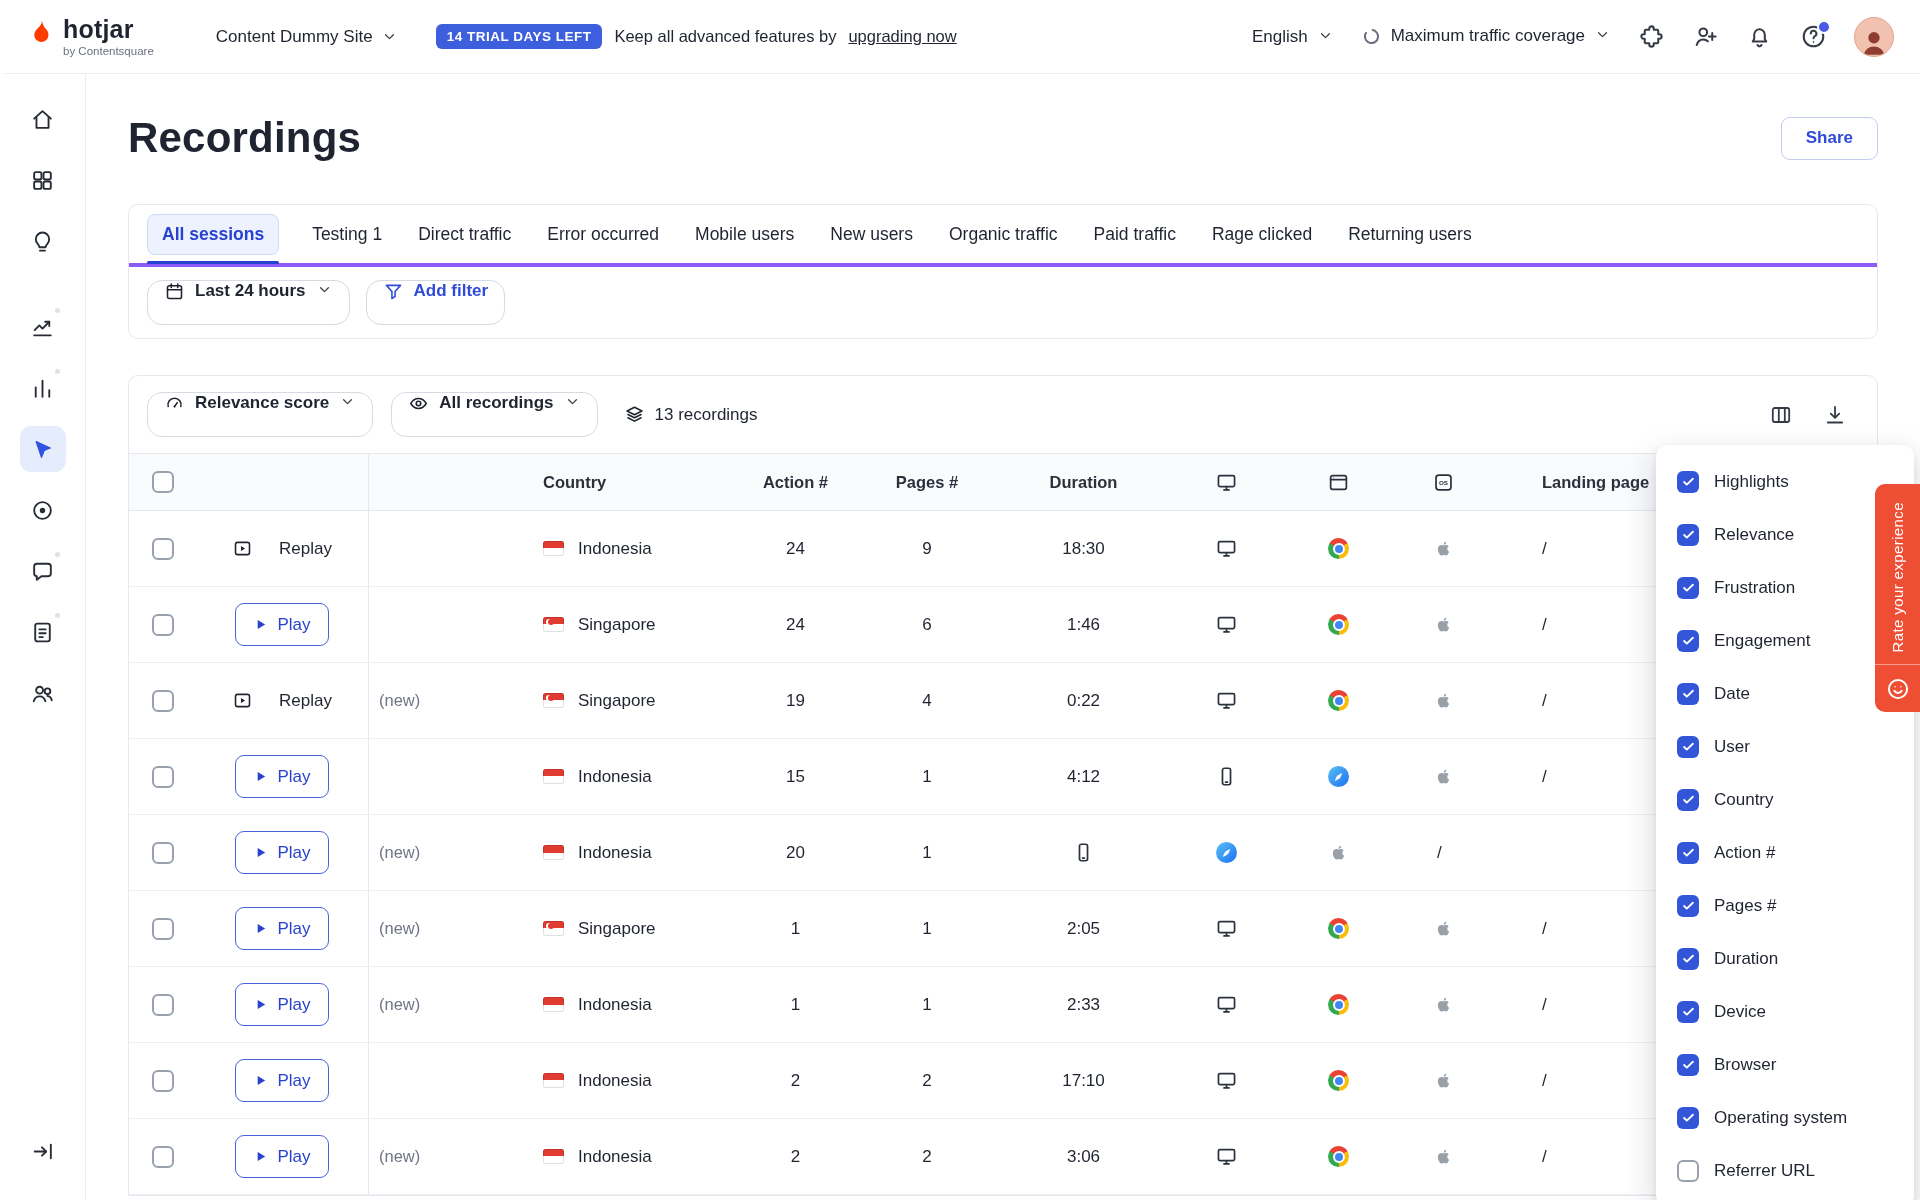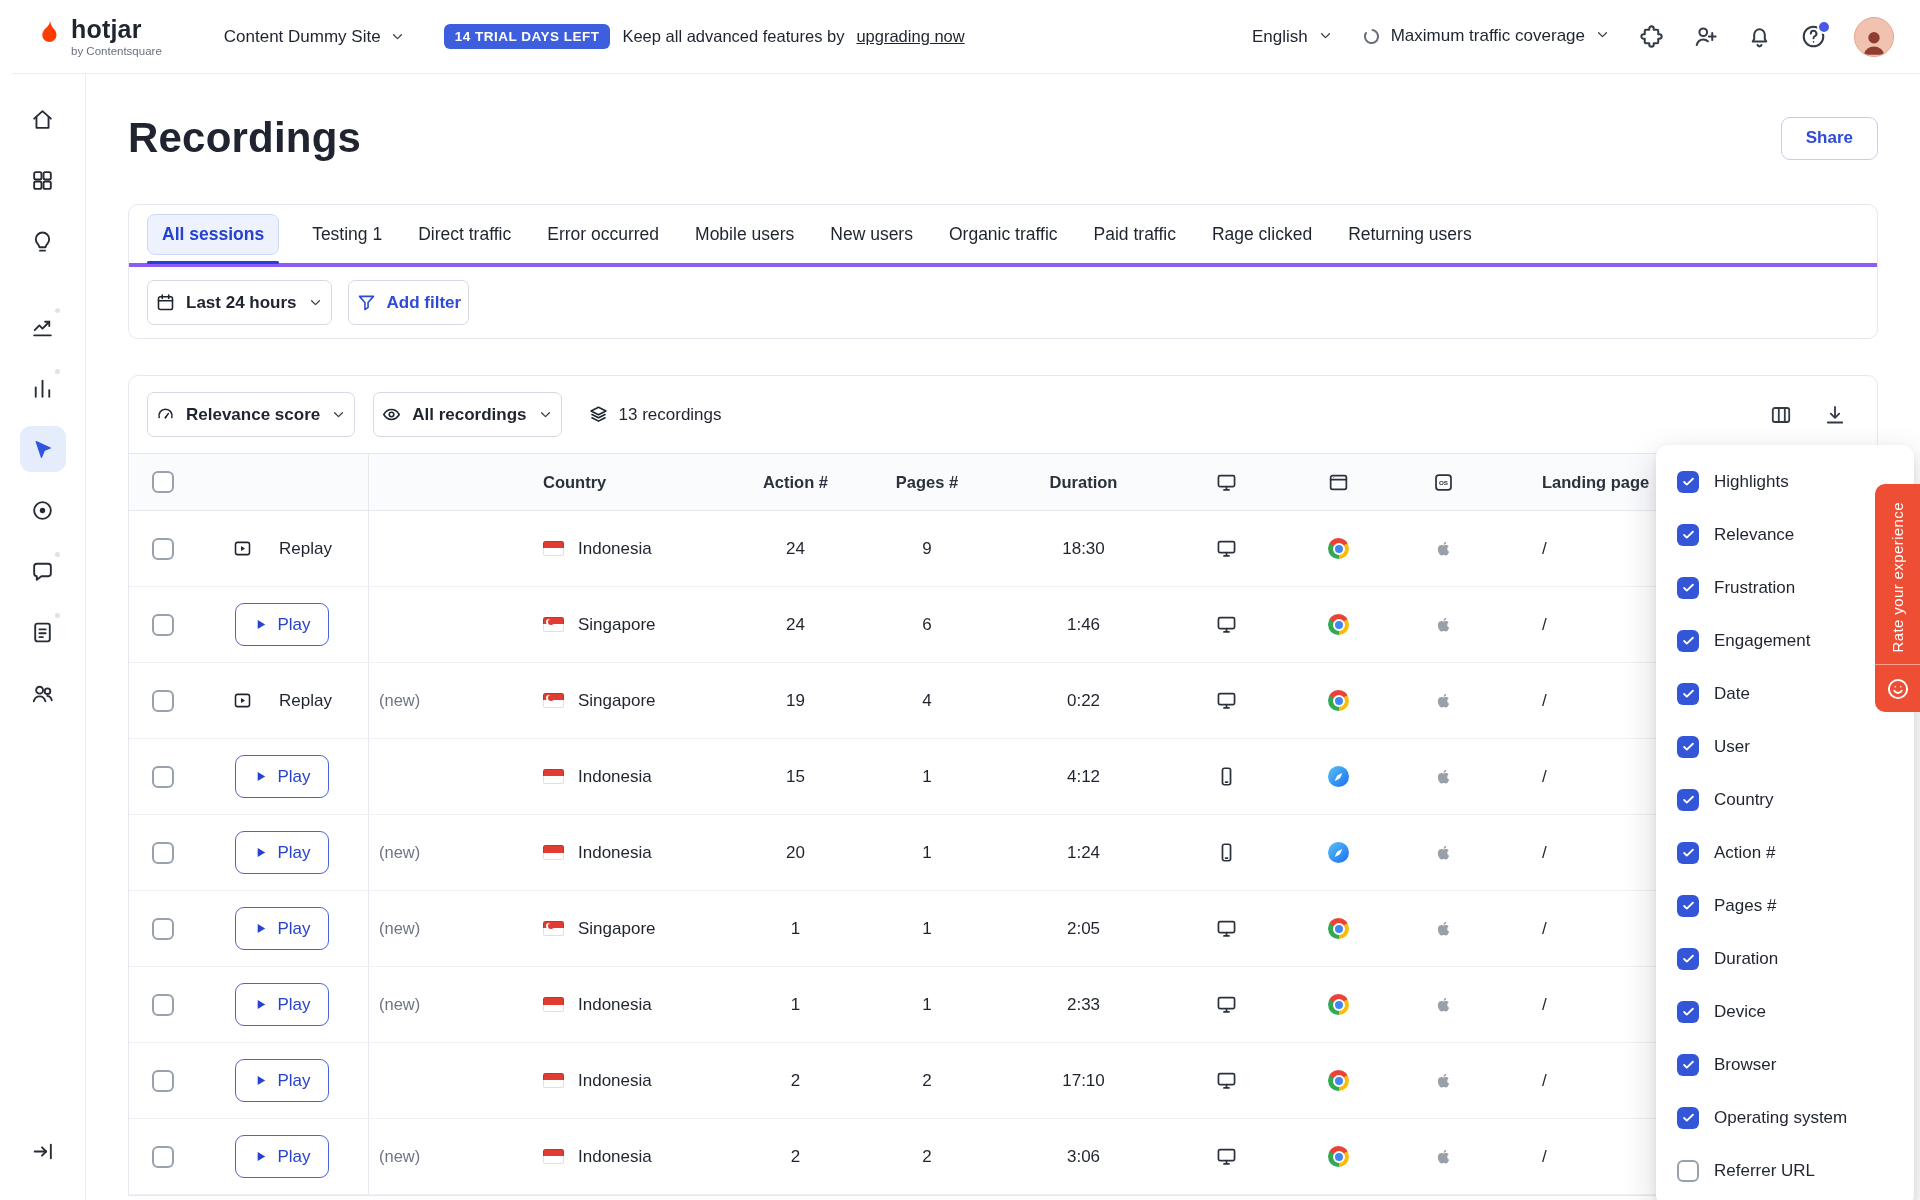--- a/index.html
+++ b/index.html
@@ -11,7 +11,7 @@
   .i20{width:21px;height:21px}.i22{width:23px;height:23px}.i24{width:25px;height:25px}
 
   
-  .topbar{position:fixed;left:12px;top:0;right:0;height:74px;background:#fff;border-bottom:1px solid #ececf2;
+  .topbar{position:fixed;left:4px;top:0;right:0;height:74px;background:#fff;border-bottom:1px solid #ececf2;
     display:flex;align-items:center;padding:0 26px 0 22px;z-index:40}
   .brand{display:flex;align-items:flex-start;gap:7px;cursor:pointer}
   .brand .flame{width:30px;height:30px}

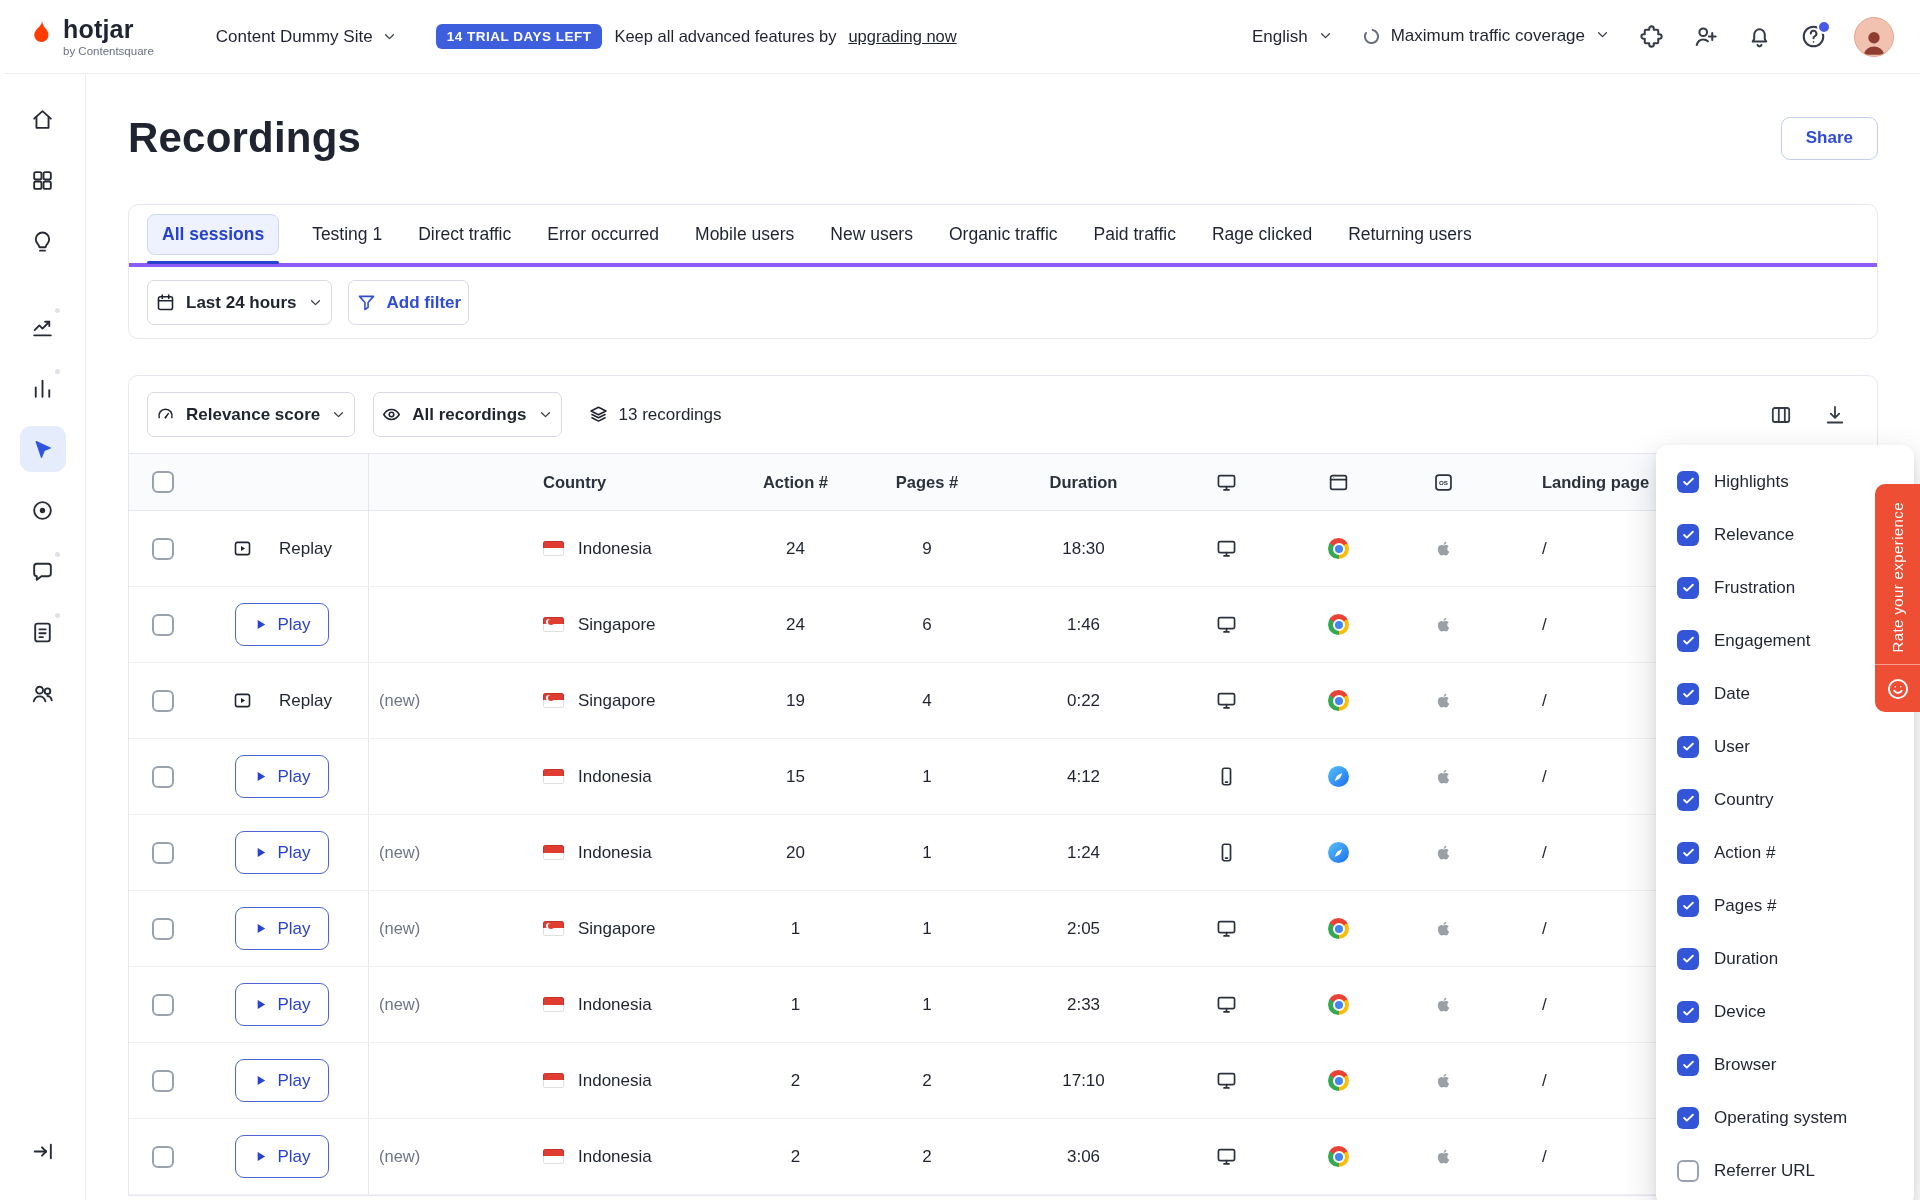--- a/index.html
+++ b/index.html
@@ -61,8 +61,8 @@
   .tab.active .chip{background:#edf2fe;color:#2742cf;border-color:#ccd8f8;padding:9px 14px;font-weight:bold}
   .tab.active::after{content:"";position:absolute;left:0;right:0;bottom:-1px;height:3px;border-radius:2px;background:#2742cf}
   .filters-row{display:flex;align-items:center;gap:16px;padding:13px 18px}
-  .btn{display:inline-flex;align-items:center;gap:10px;height:45px;padding:0 7px;background:#fff;
-    border:1px solid #d7d9e3;border-radius:7px;font-size:17px;color:#1f2430;cursor:pointer;font-family:inherit}
+  .btn{display:inline-flex;align-items:flex-start;gap:10px;height:45px;padding:0 16px;background:#fff;
+    border:1px solid #d7d9e3;border-radius:15px;font-size:17px;color:#1f2430;cursor:pointer;font-family:inherit}
   .btn .bold{font-weight:bold}
   .btn.addf{color:#2f4bd7;font-weight:bold}
   .btn.addf .icon{color:#2f4bd7}

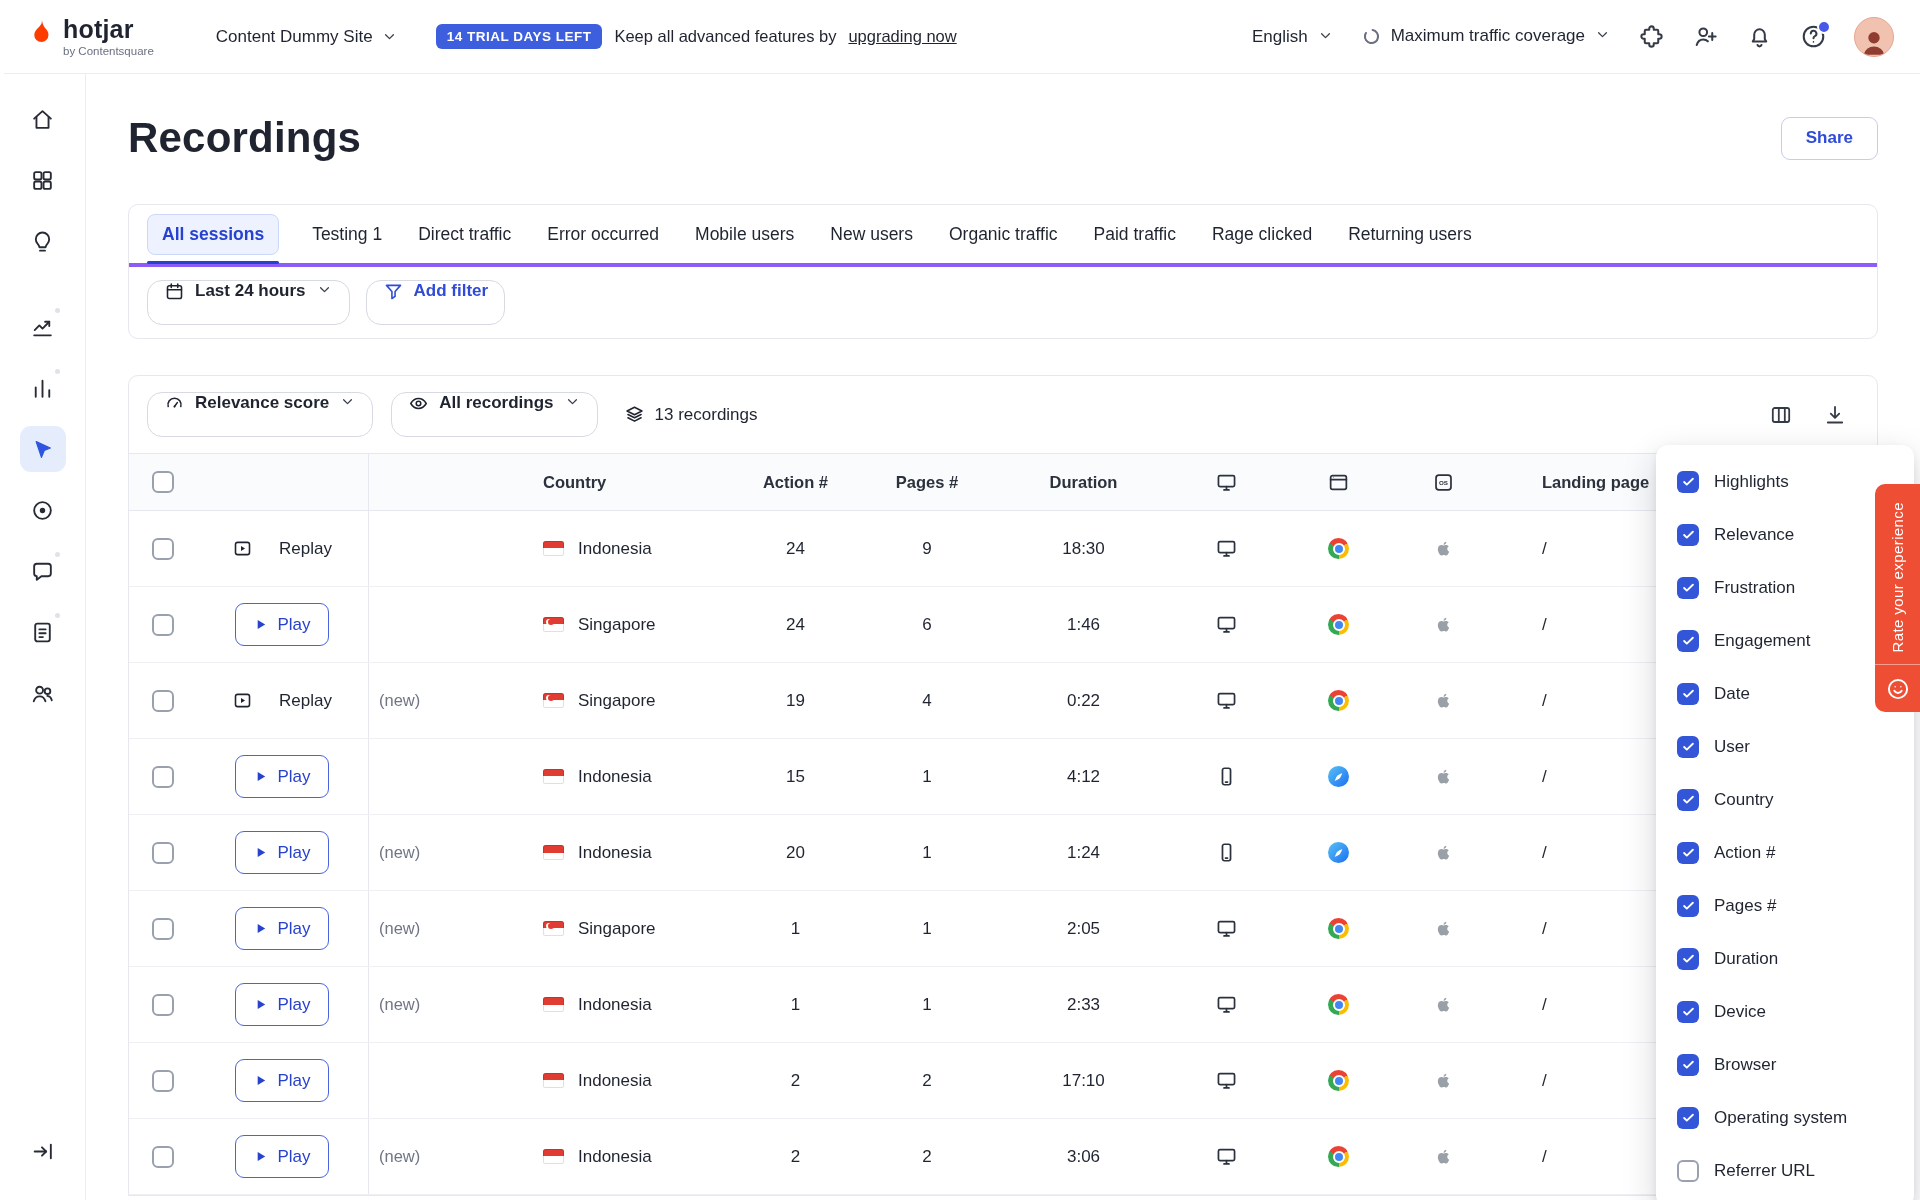--- a/index.html
+++ b/index.html
@@ -670,7 +670,6 @@
           </div>
           <div class="cell c-num">20</div>
           <div class="cell c-num">1</div>
-          <div class="cell c-num">1:24</div>
           <div class="cell c-icon">
             <span class="icon i22 dev">
               <svg viewBox="0 0 24 24" fill="none" stroke="currentColor" stroke-width="1.8" stroke-linecap="round" stroke-linejoin="round">

